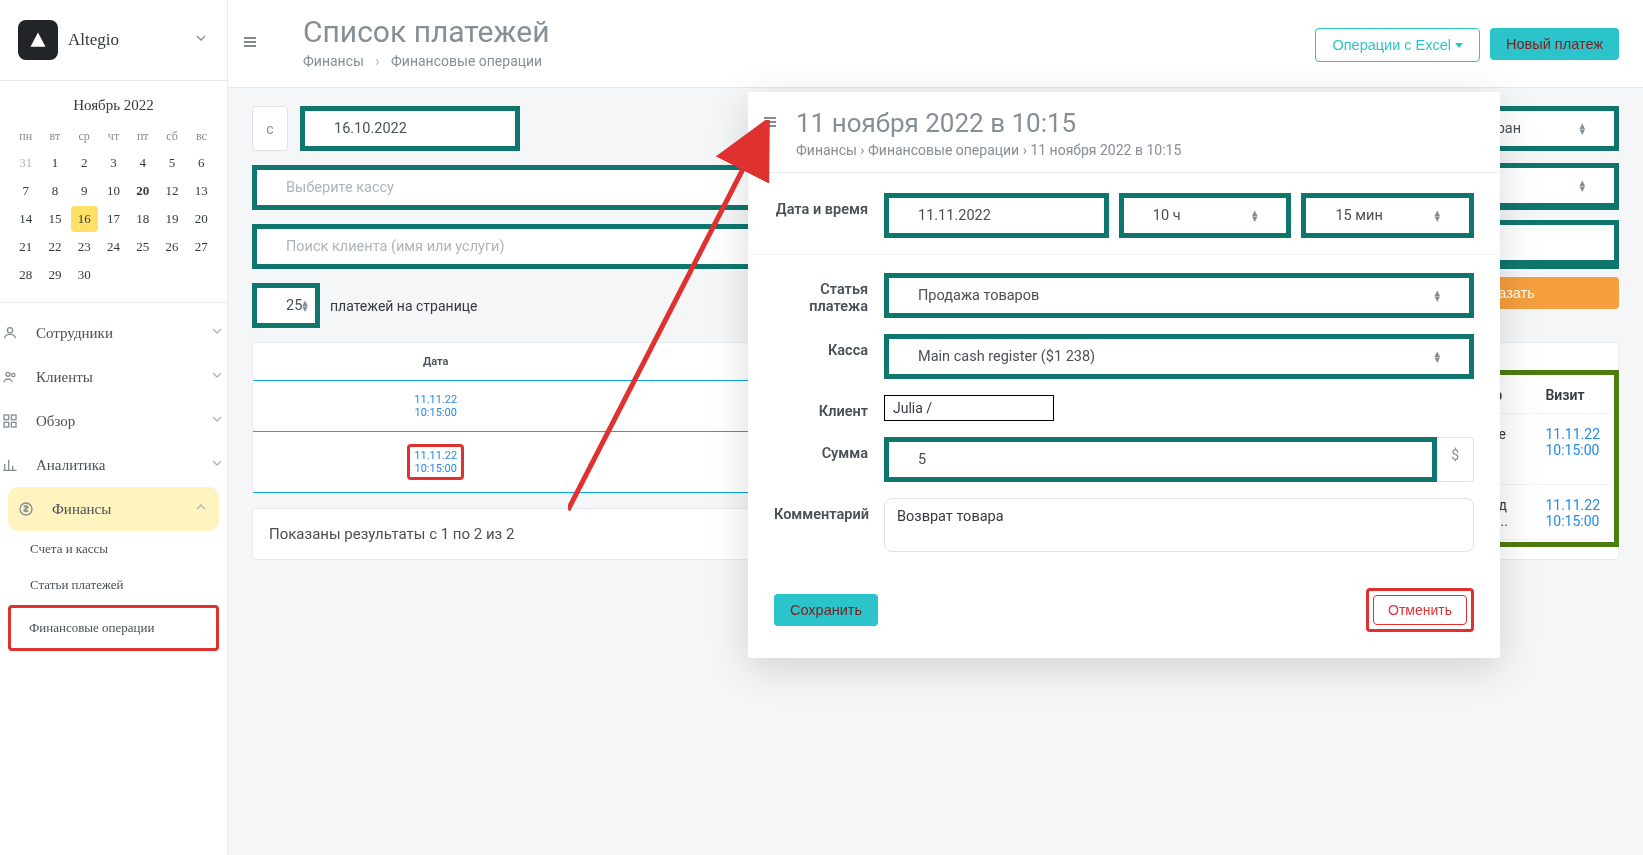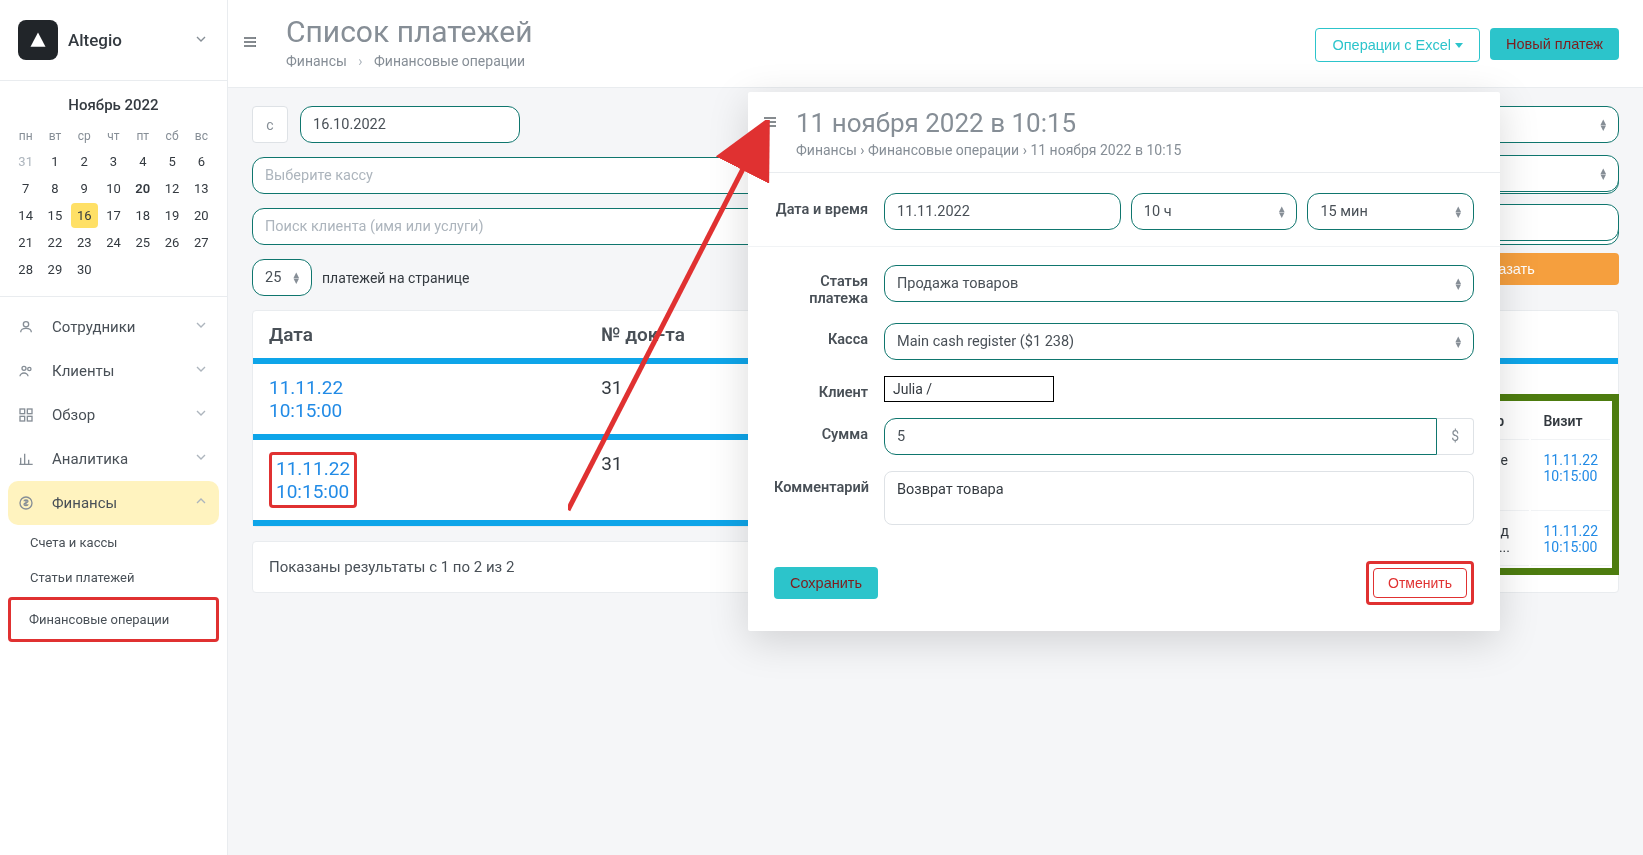--- a/index.html
+++ b/index.html
@@ -7,7 +7,7 @@
 .app { display: flex; height: 855px; width: 1643px; position: relative; }
 
 
-.sidebar { width: 228px; background: #fff; border-right: 1px solid #e9ecef; display: flex; flex-direction: column; }
+.sidebar { width: 228px; background: #fff; border-right: 1px solid #e9ecef; display: flex; flex-direction: column; font-family: Liberation Serif, serif; }
 .brand { display: flex; align-items: center; padding: 20px 18px; border-bottom: 1px solid #e9ecef; }
 .brand-logo { width: 40px; height: 40px; background: #212529; border-radius: 8px; display: flex; align-items: center; justify-content: center; margin-right: 10px; }
 .brand-logo svg { width: 20px; height: 20px; fill: #fff; }

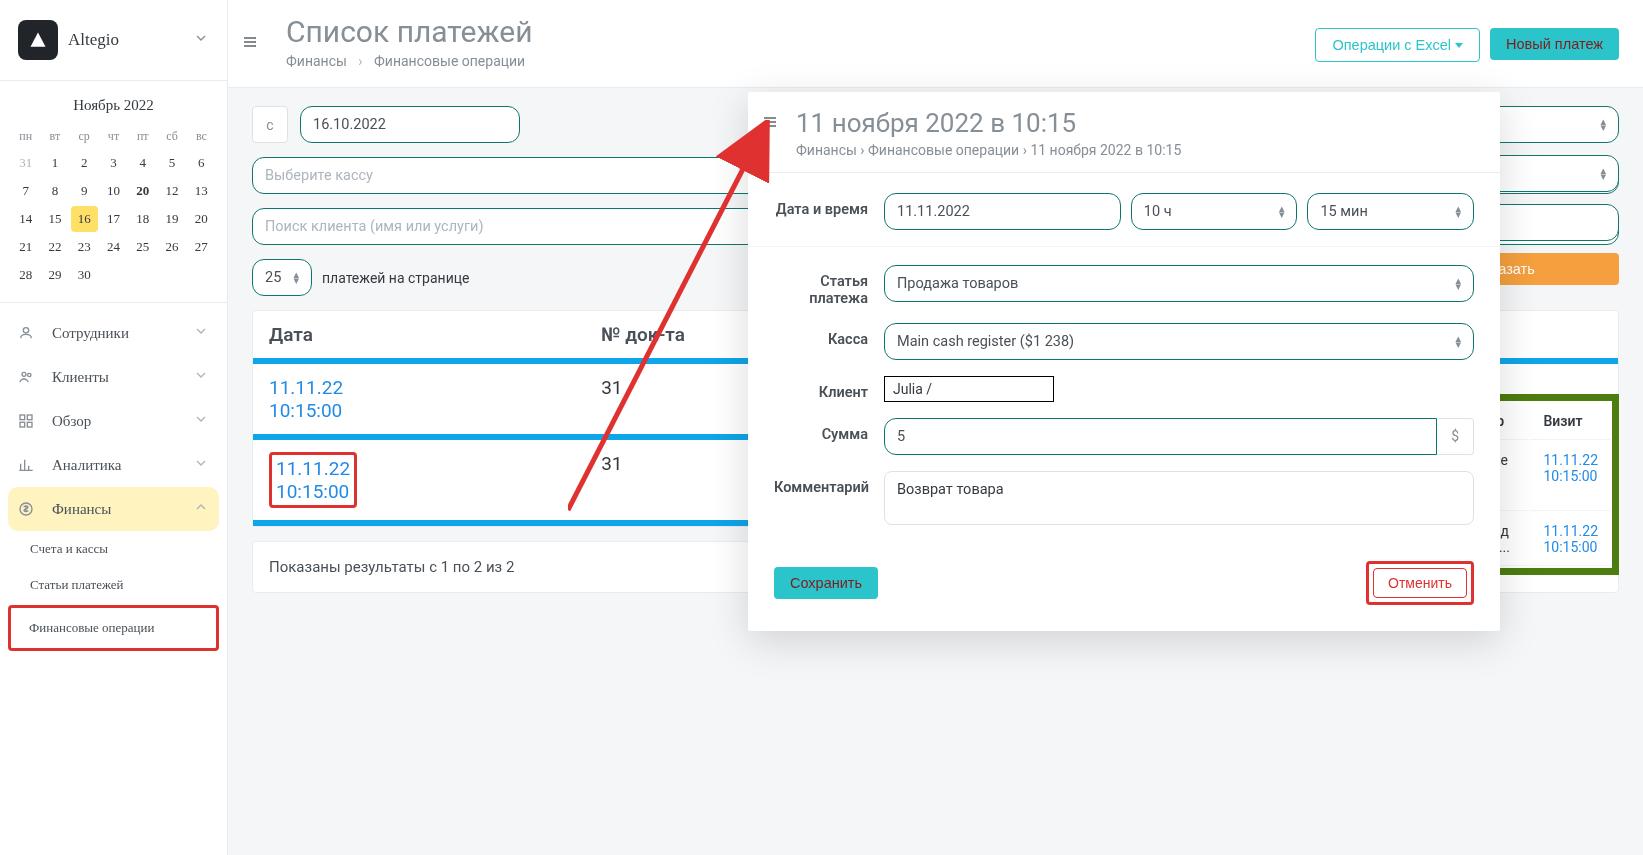--- a/index.html
+++ b/index.html
@@ -35,7 +35,7 @@
 
 
 .main { flex: 1; display: flex; flex-direction: column; position: relative; }
-.topbar { display: flex; align-items: center; padding: 14px 24px 18px 14px; border-bottom: 1px solid #e9ecef; background: #fff; }
+.topbar { display: flex; align-items: center; padding: 14px 24px 18px 14px; border-bottom: 1px solid #e9ecef; background: #fff; gap: 17px; }
 .burger { width: 26px; color: #495057; cursor: pointer; margin-right: 18px; margin-top: 4px; }
 .page-title { font-size: 30px; color: #868e96; font-weight: 400; }
 .breadcrumb { font-size: 14px; color: #868e96; margin-top: 4px; }

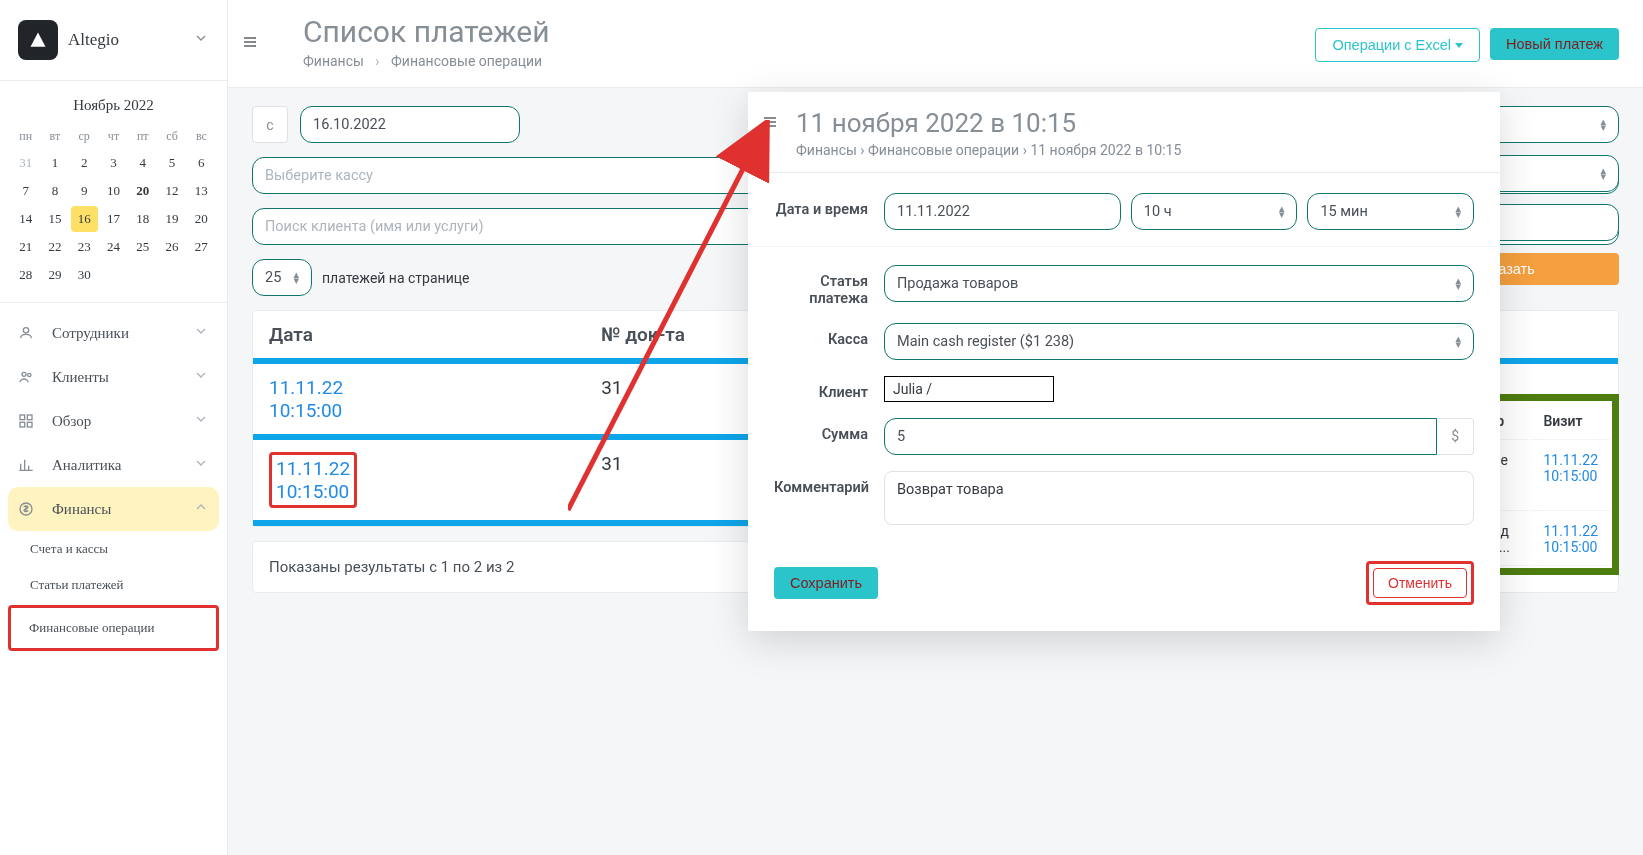--- a/index.html
+++ b/index.html
@@ -51,7 +51,7 @@
 .content { padding: 18px 24px; display: flex; flex-direction: column; gap: 14px; }
 .filter-row { display: flex; gap: 12px; align-items: stretch; }
 .filter-row > * { flex: 1; }
-.input, .select { border: 1px solid #0f766e; border-radius: 12px; padding: 9px 12px; font-size: 14.5px; color: #495057; background: #fff; }
+.input, .select { border: 5px solid #0f766e; border-radius: 0; padding: 9px 29px; font-size: 14.5px; color: #495057; background: #fff; }
 .select { display: flex; justify-content: space-between; align-items: center; }
 .prefix-box { flex: 0 0 36px; display: flex; align-items: center; justify-content: center; border: 1px solid #dee2e6; border-radius: 4px; background: #fff; color: #868e96; }
 .date-input { flex: 0 0 220px; }

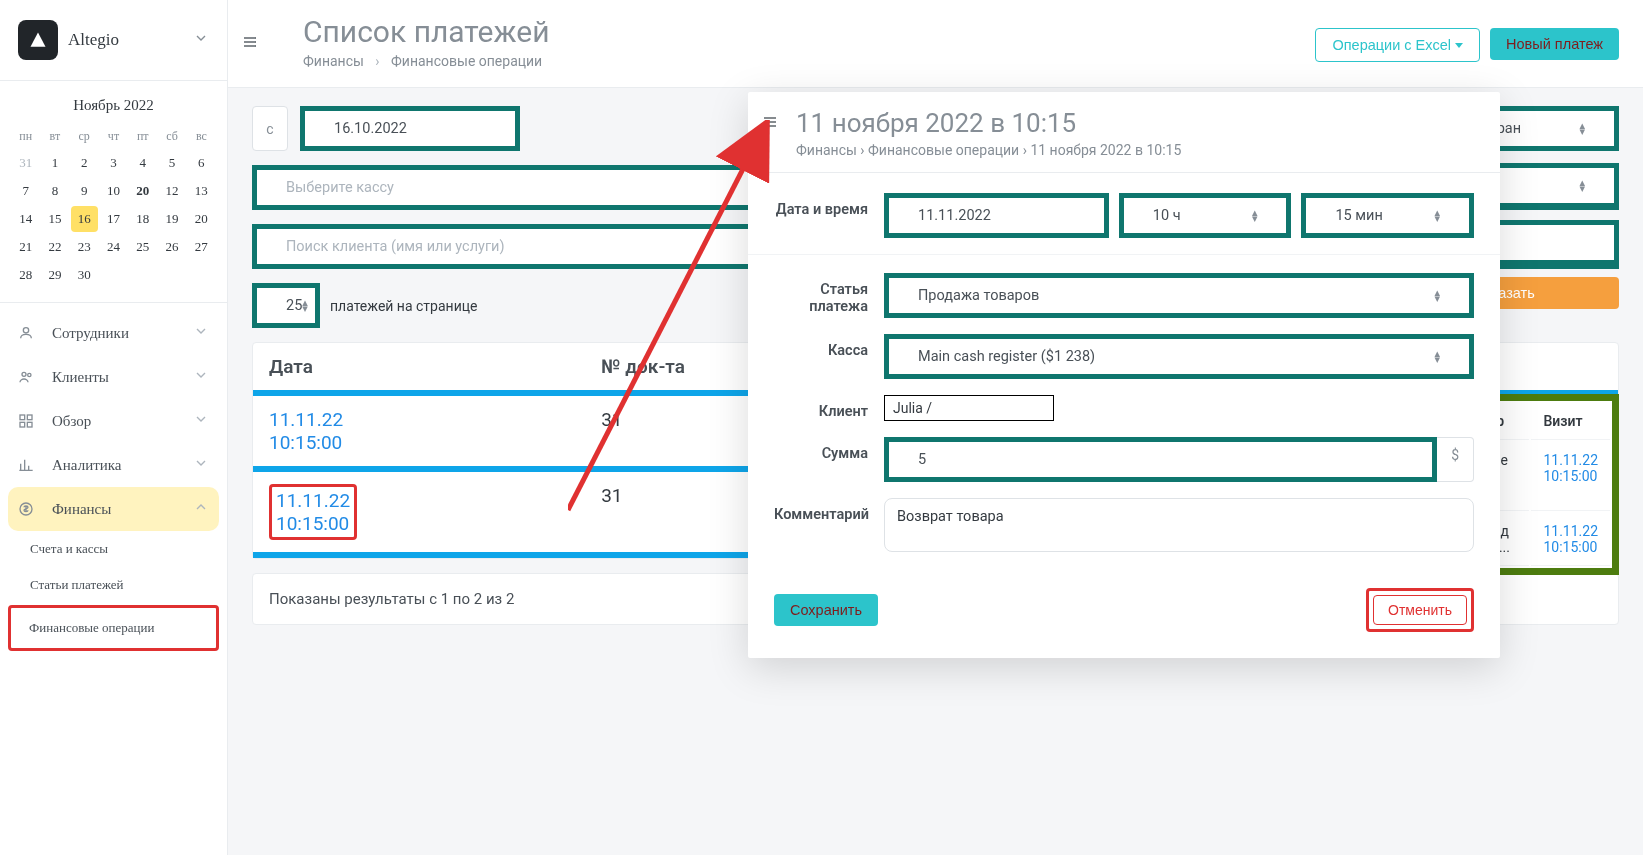--- a/index.html
+++ b/index.html
@@ -26,7 +26,7 @@
 .cal-day.sel { background: #ffe066; }
 
 .nav-list { padding: 8px 0; flex: 1; overflow: auto; }
-.nav-item { display: flex; align-items: center; padding: 12px 18px; cursor: pointer; color: #495057; font-size: 15px; }
+.nav-item { display: flex; align-items: center; padding: 12px 2px; cursor: pointer; color: #495057; font-size: 15px; }
 .nav-item .ico { width: 22px; margin-right: 12px; color: #868e96; display: flex; align-items: center; }
 .nav-item .chev { margin-left: auto; color: #adb5bd; }
 .nav-item.active { background: #fff3bf; border-radius: 10px; margin: 0 8px; padding: 12px 10px; }

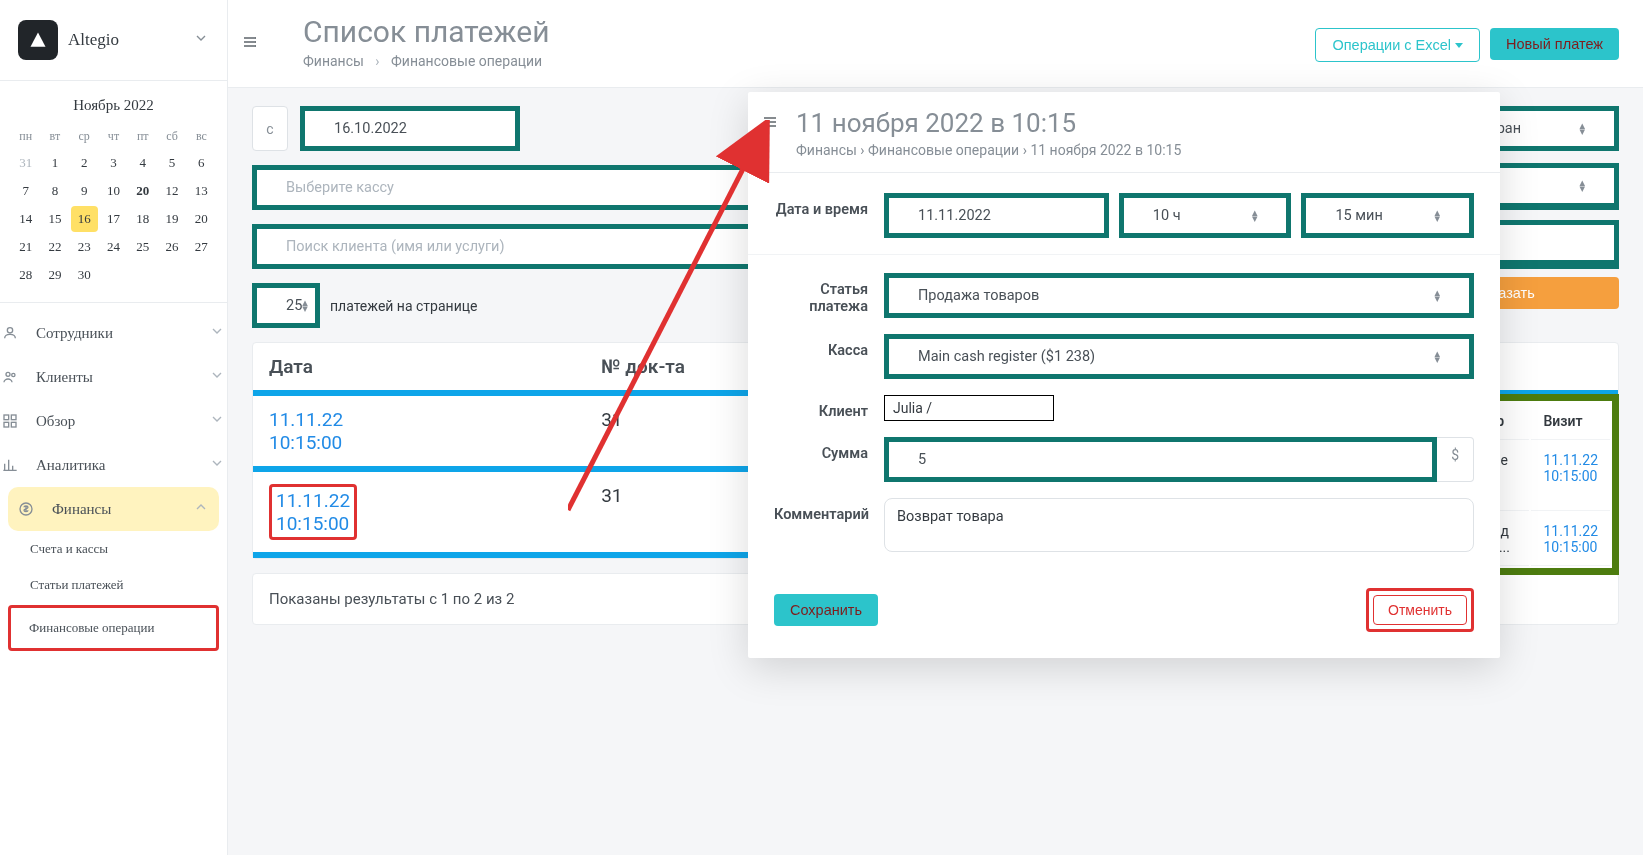--- a/index.html
+++ b/index.html
@@ -62,7 +62,7 @@
 
 .card { background: #fff; border: 1px solid #e9ecef; border-radius: 4px; }
 .tbl { width: 100%; border-collapse: collapse; }
-.tbl th, .tbl td { padding: 12px 16px; text-align: left; border-bottom: 6px solid #0ea5e9; font-size: 19px; vertical-align: top; }
+.tbl th, .tbl td { padding: 12px 16px; text-align: center; border-bottom: 1px solid #0ea5e9; font-size: 11px; vertical-align: top; }
 .tbl th { font-weight: 600; color: #495057; }
 .link { color: #228be6; }
 .cell-box { border: 3px solid #e03131; border-radius: 4px; padding: 2px 4px; display: inline-block; }

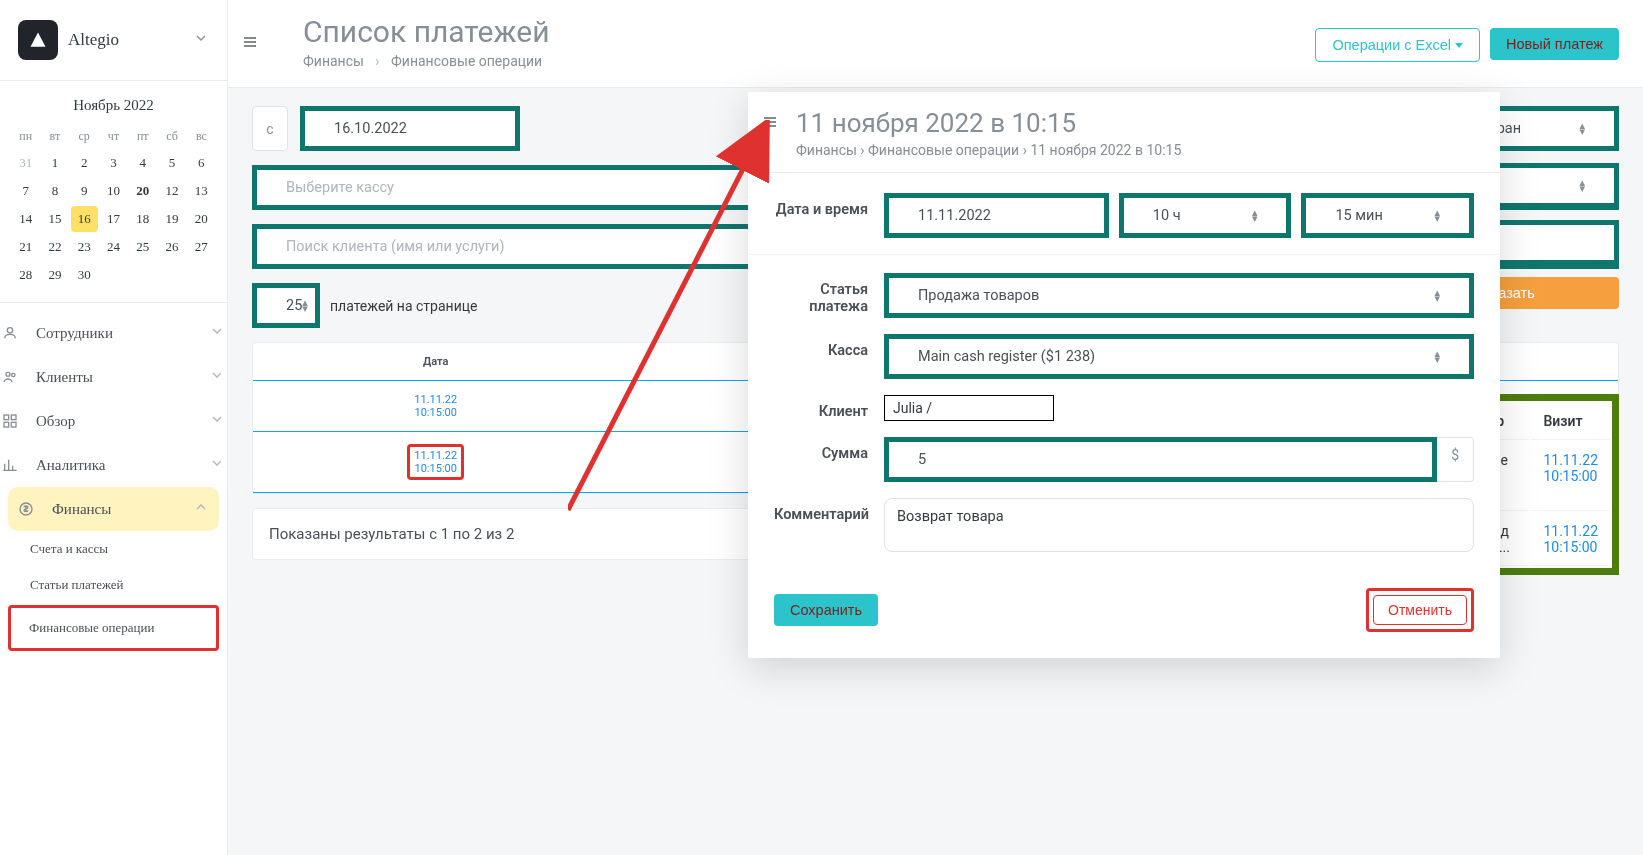--- a/index.html
+++ b/index.html
@@ -93,7 +93,7 @@
 .right-peek .select { width: 100%; }
 .right-peek .input { width: 100%; }
 
-.right-table-peek { position: absolute; right: 24px; top: 394px; width: 224px; background: #fff; border: 7px solid #4d7c0f; z-index: 40; }
+.right-table-peek { position: absolute; right: 24px; top: 370px; width: 224px; background: #fff; border: 5px solid #4d7c0f; z-index: 40; }
 .right-table-peek th, .right-table-peek td { padding: 10px 12px; font-size: 14px; border-bottom: 1px solid #f1f3f5; text-align: left; vertical-align: top; }
 .right-table-peek th { font-weight: 600; }
 

